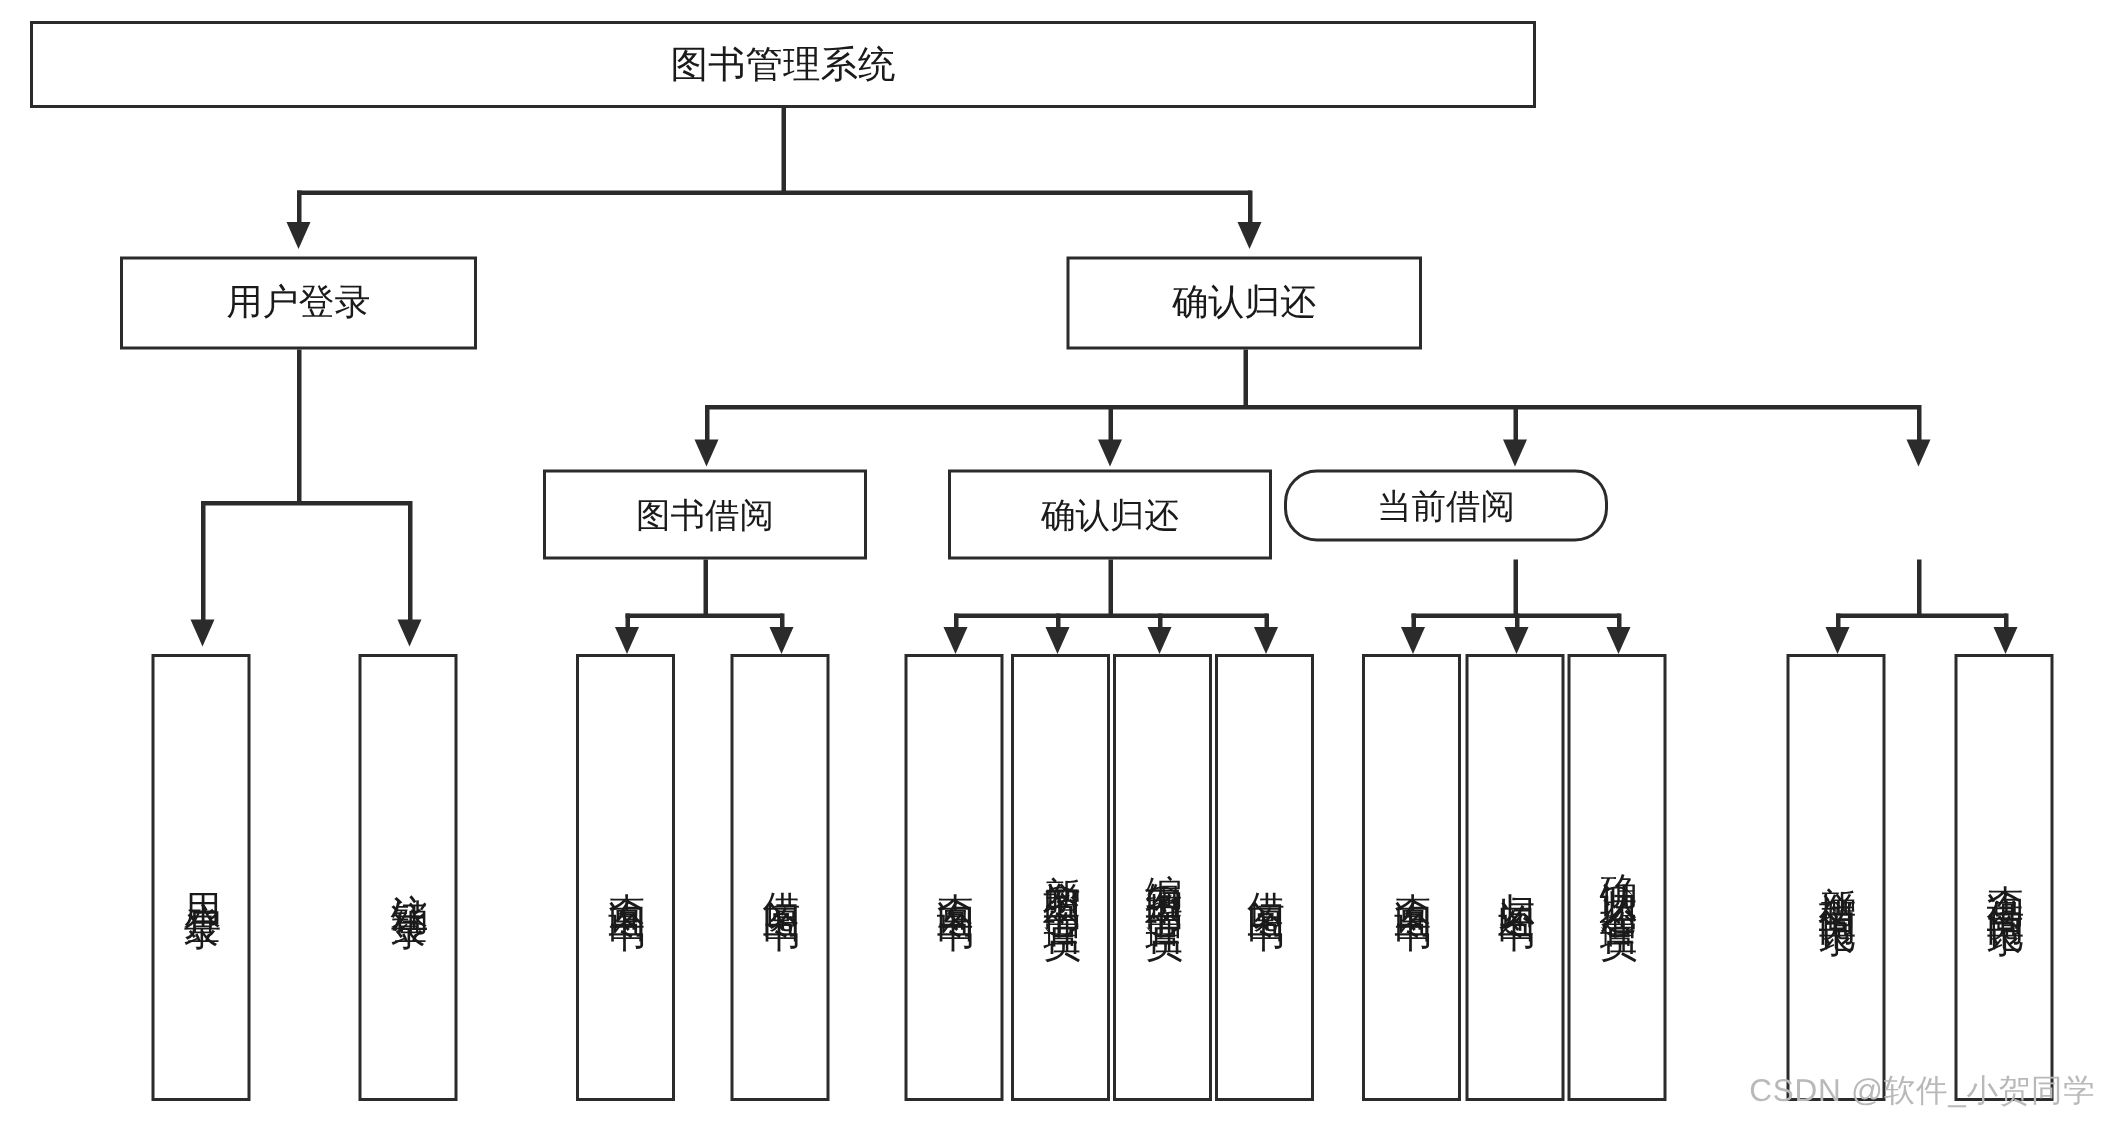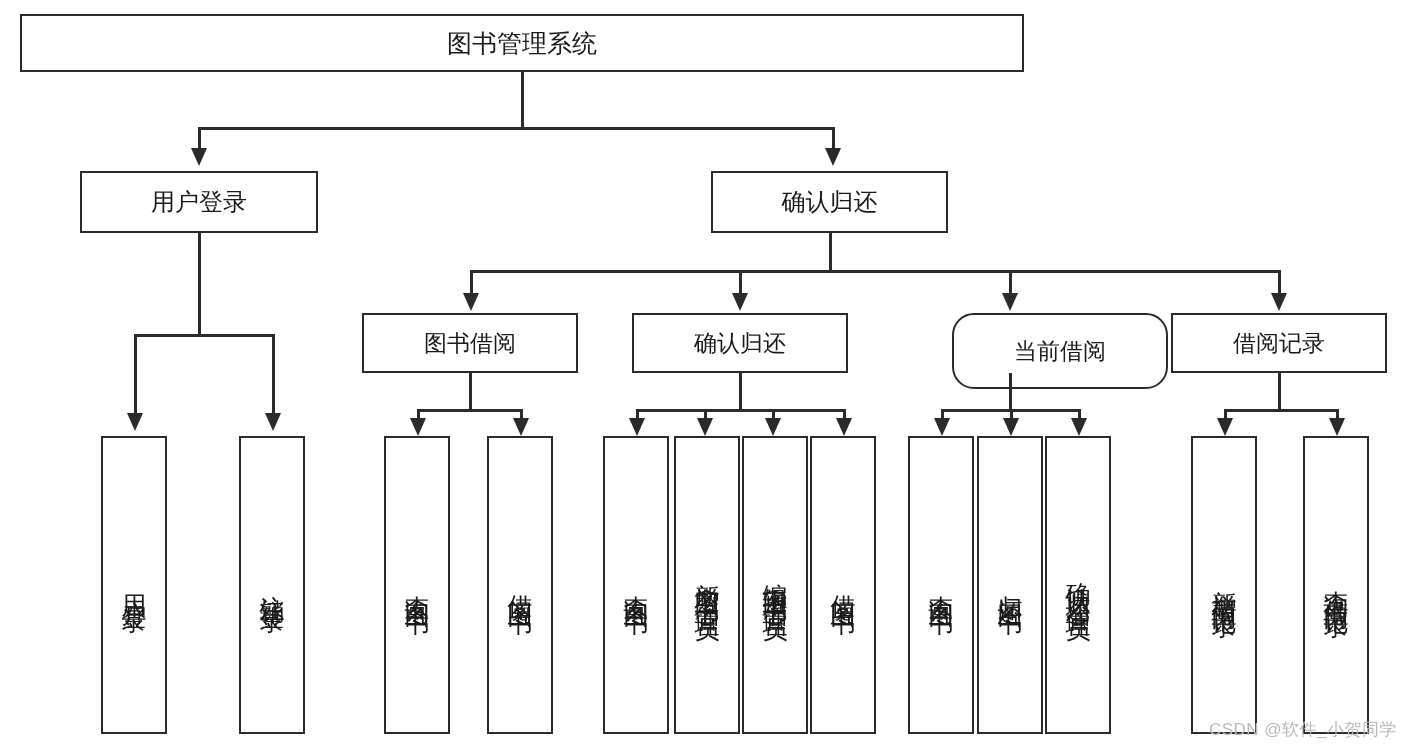--- a/index.html
+++ b/index.html
@@ -123,7 +123,7 @@
 
   <div class="node lvl3" style="left:632px; top:313px; width:216px; height:60px;">确认归还</div>
 
-  <div class="node lvl3" style="left:952px; top:313px; width:216px; height:76px;border-radius:22px;">当前借阅</div>
+  <div class="node lvl3" style="left:856px; top:313px; width:216px; height:48px;border-radius:22px;">当前借阅</div>
 
   <div class="node lvl3" style="left:1171px; top:313px; width:216px; height:60px;">借阅记录</div>
 

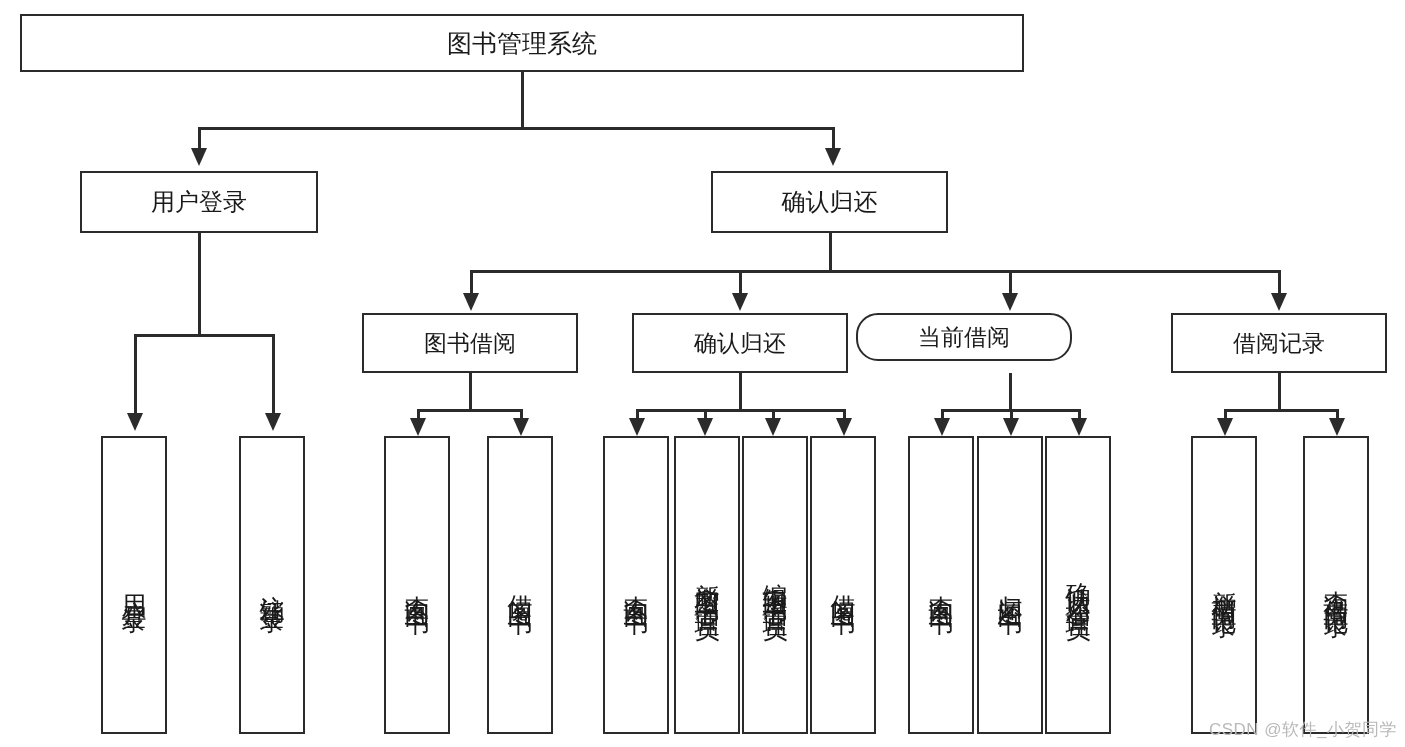--- a/index.html
+++ b/index.html
@@ -125,7 +125,6 @@
 
   <div class="node lvl3" style="left:856px; top:313px; width:216px; height:48px;border-radius:22px;">当前借阅</div>
 
-  <div class="node lvl3" style="left:1171px; top:313px; width:216px; height:60px;">借阅记录</div>
 
   <div class="vline" style="left:469px; top:373px; height:37px;"></div>
   <div class="hline" style="left:417px; top:409px; width:105px;"></div>

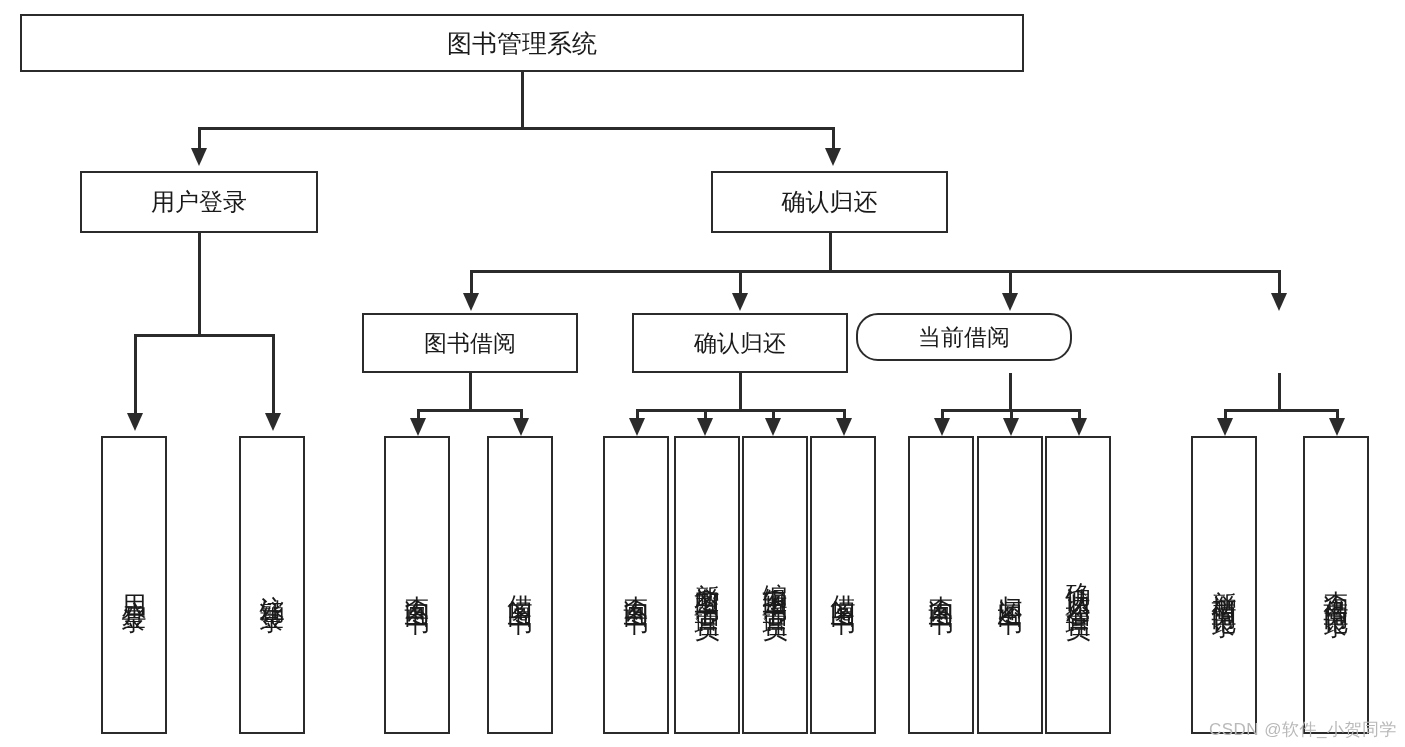--- a/index.html
+++ b/index.html
@@ -76,7 +76,7 @@
     position: absolute;
     right: 8px;
     bottom: 6px;
-    font-size: 17px;
+    font-size: 21px;
     color: #b9b9b9;
     white-space: nowrap;
     letter-spacing: 0.5px;

